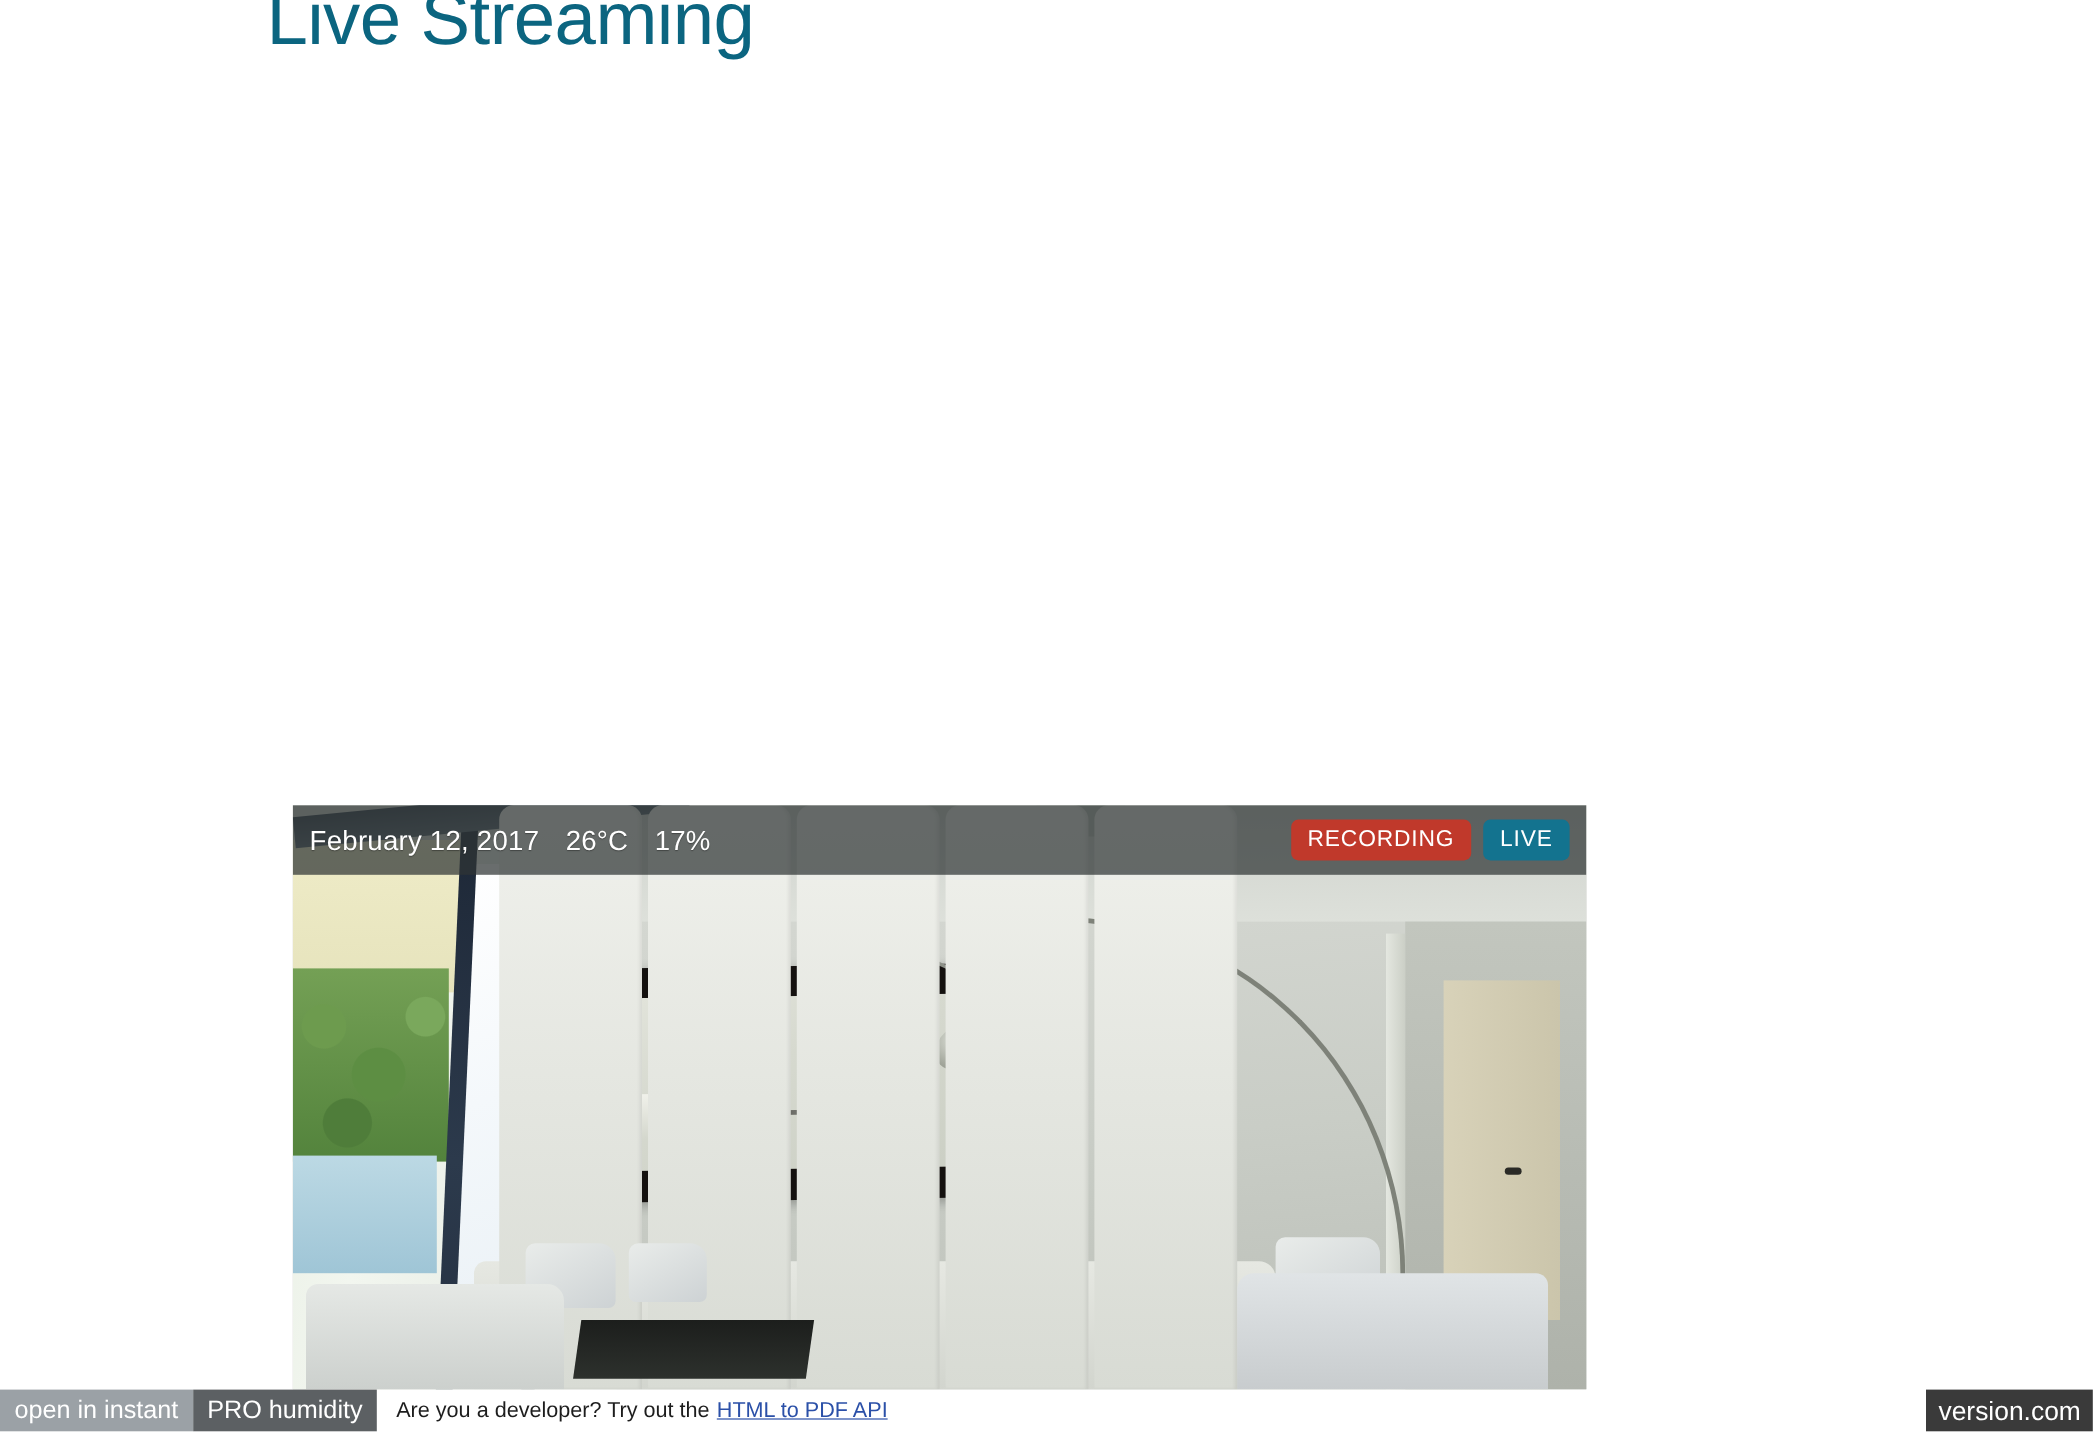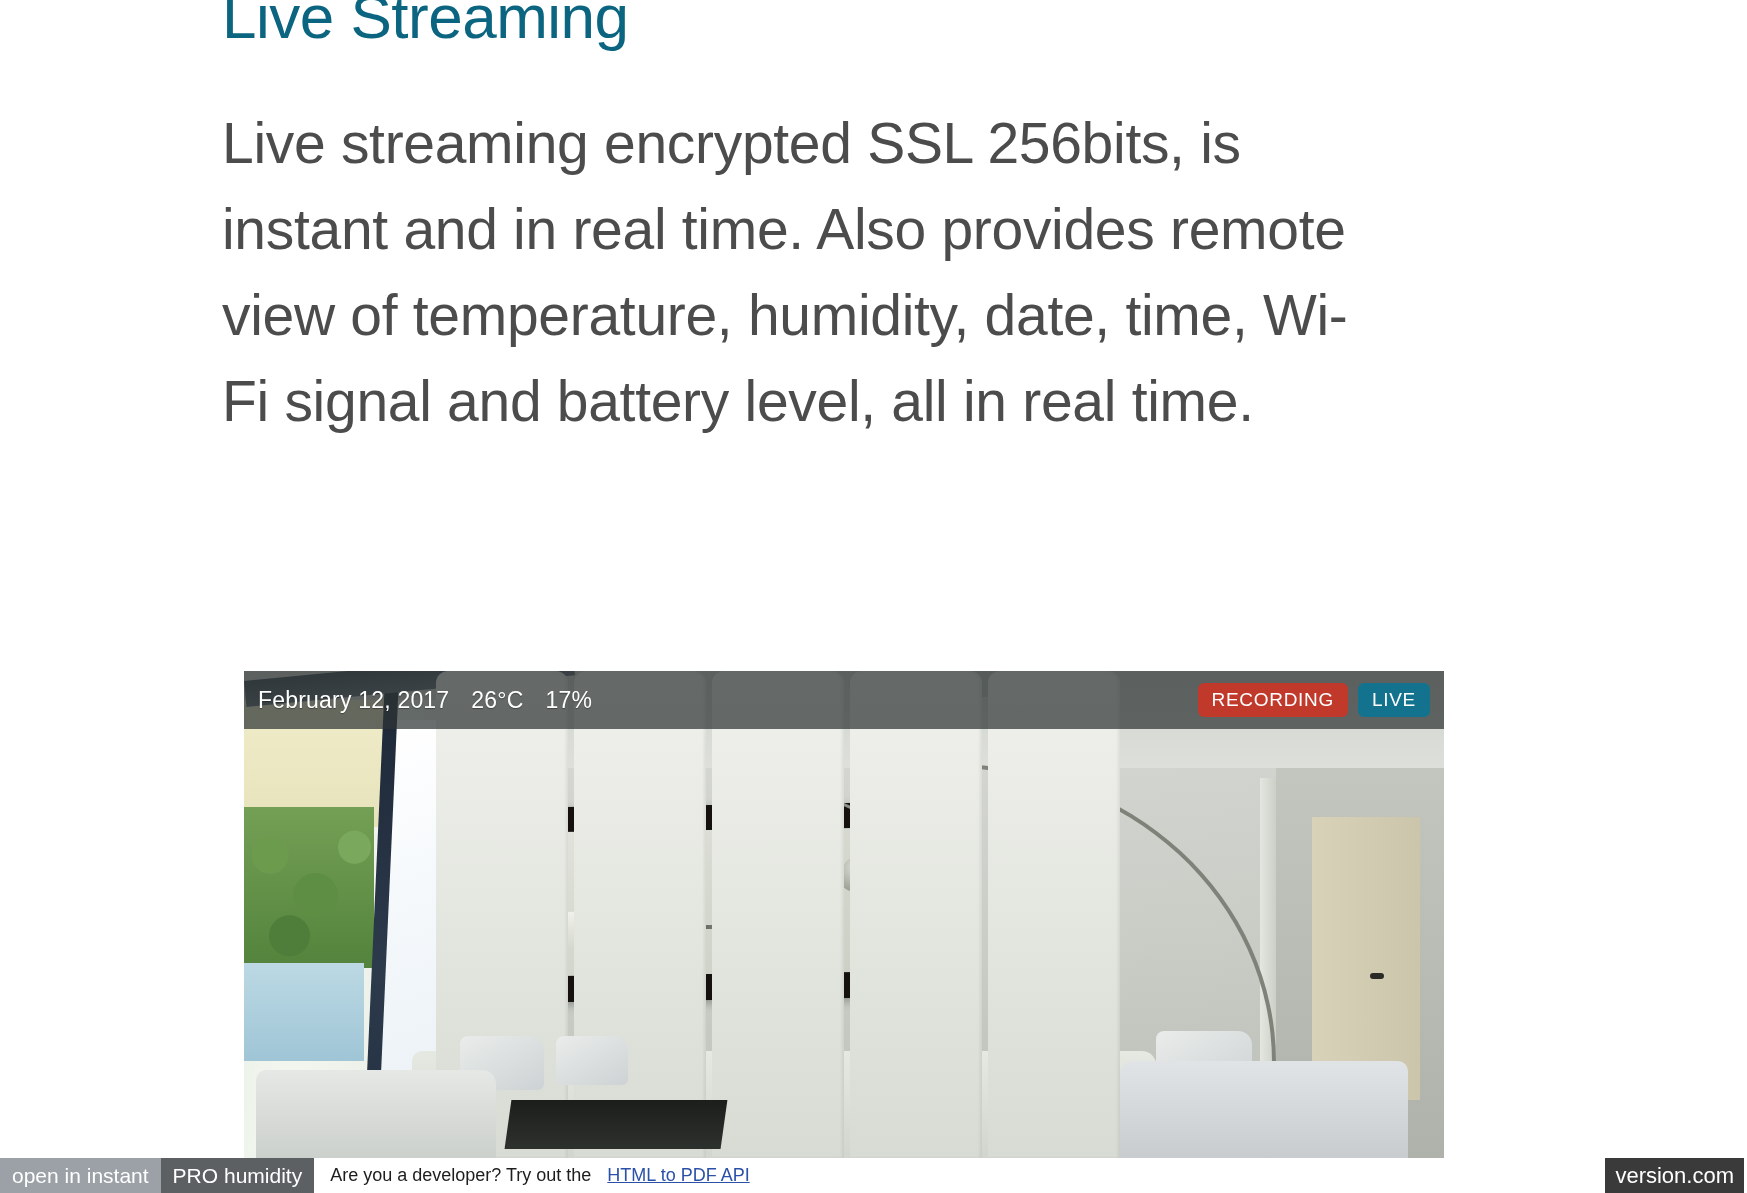--- a/index.html
+++ b/index.html
@@ -367,7 +367,6 @@
 
   <h1 class="slide-title">Live Streaming</h1>
 
-  <p class="slide-body">Live streaming encrypted SSL 256bits, is instant and in real time. Also provides remote view of temperature, humidity, date, time, Wi-Fi signal and battery level, all in real time.</p>
 
   <div class="camera-frame">
 

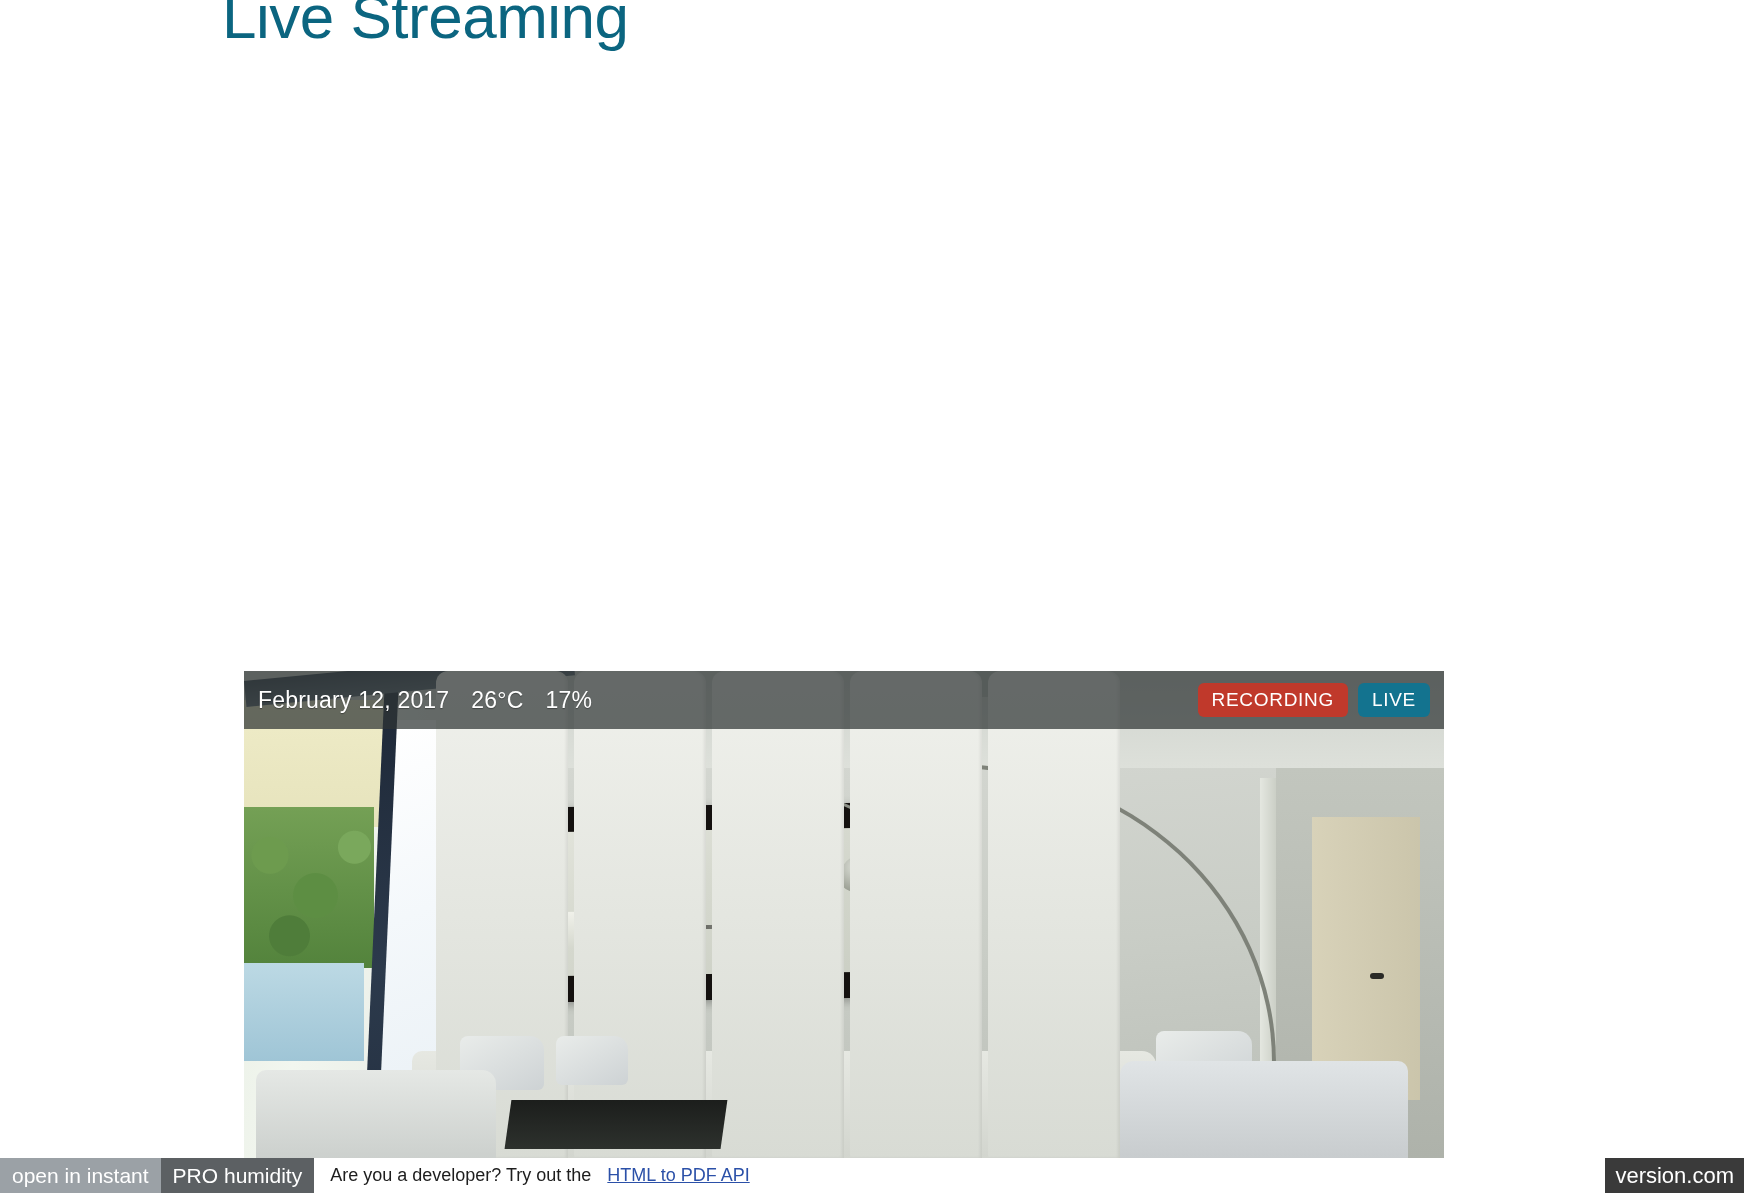--- a/index.html
+++ b/index.html
@@ -50,7 +50,7 @@
     position: absolute;
     left: 244px;
     top: 671px;
-    width: 1200px;
+    width: 1078px;
     height: 487px;
     overflow: hidden;
     background: #cfd2cc;

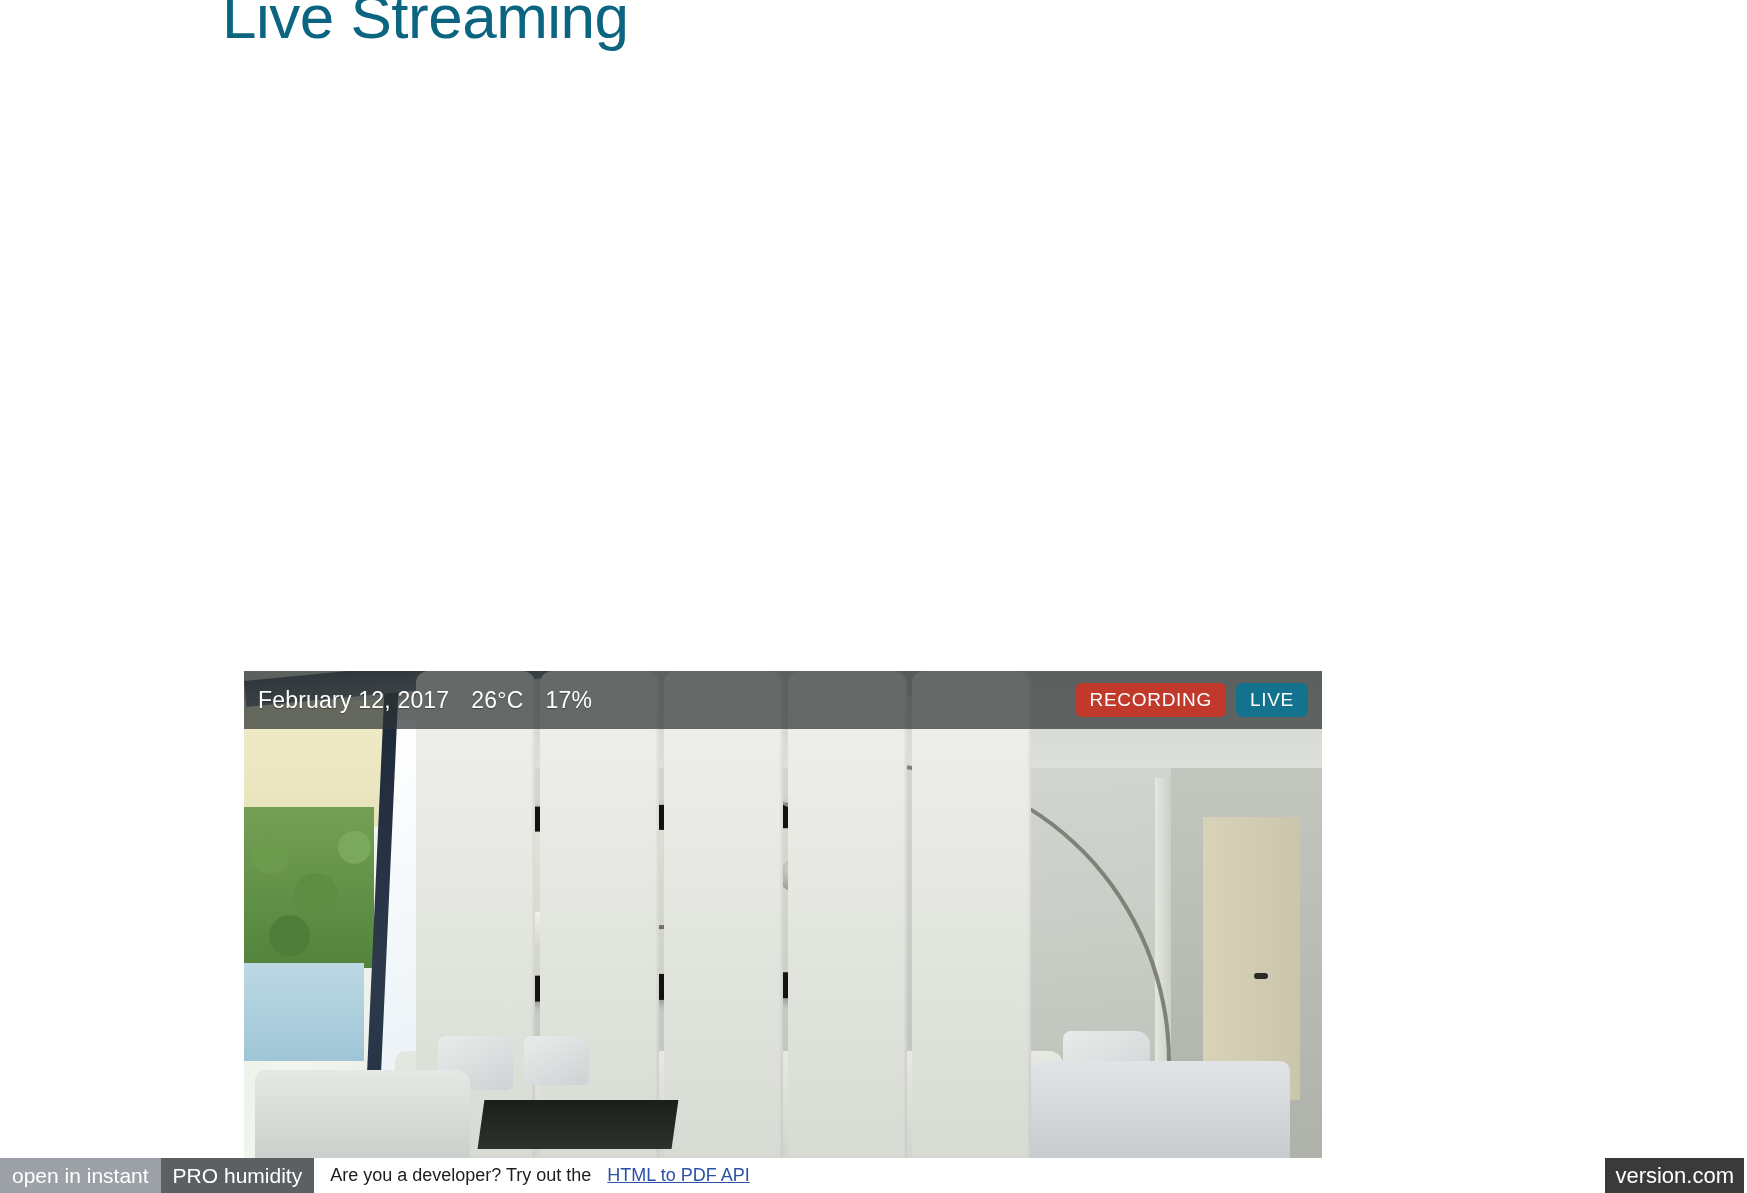--- a/index.html
+++ b/index.html
@@ -343,7 +343,7 @@
     padding: 0 16px;
     color: #1d1d1d;
     font-size: 18px;
-    gap: 16px;
+    gap: 6px;
   }
   .footer-link {
     color: #2b50a8;

